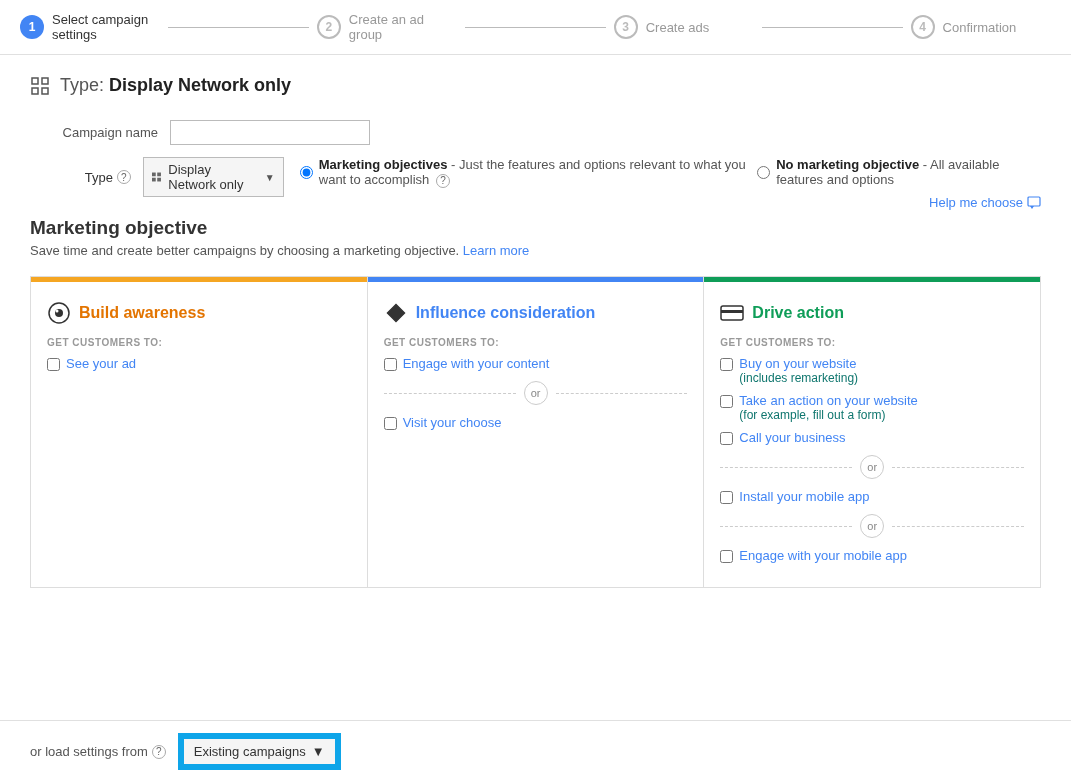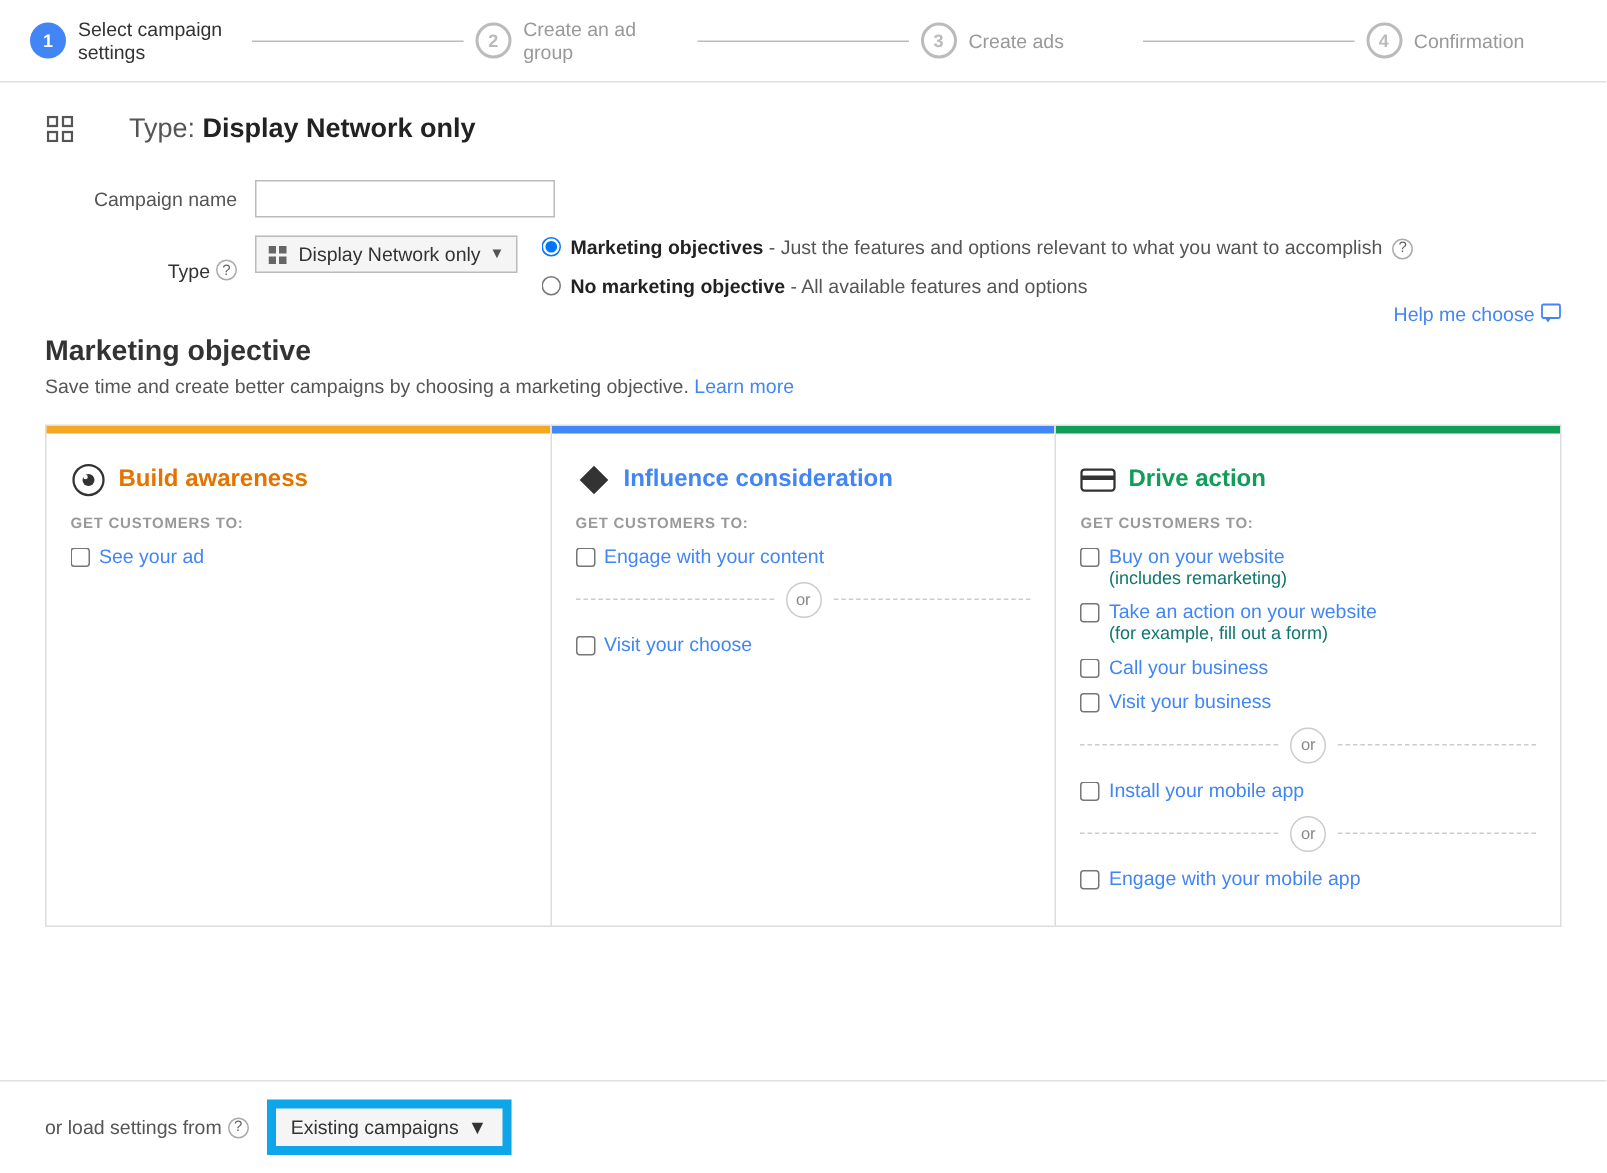--- a/index.html
+++ b/index.html
@@ -78,7 +78,6 @@
     .page-title-text {
       font-size: 18px;
       color: #555;
-      margin-left: 26px;
     }
     .page-title-text strong {
       color: #222;

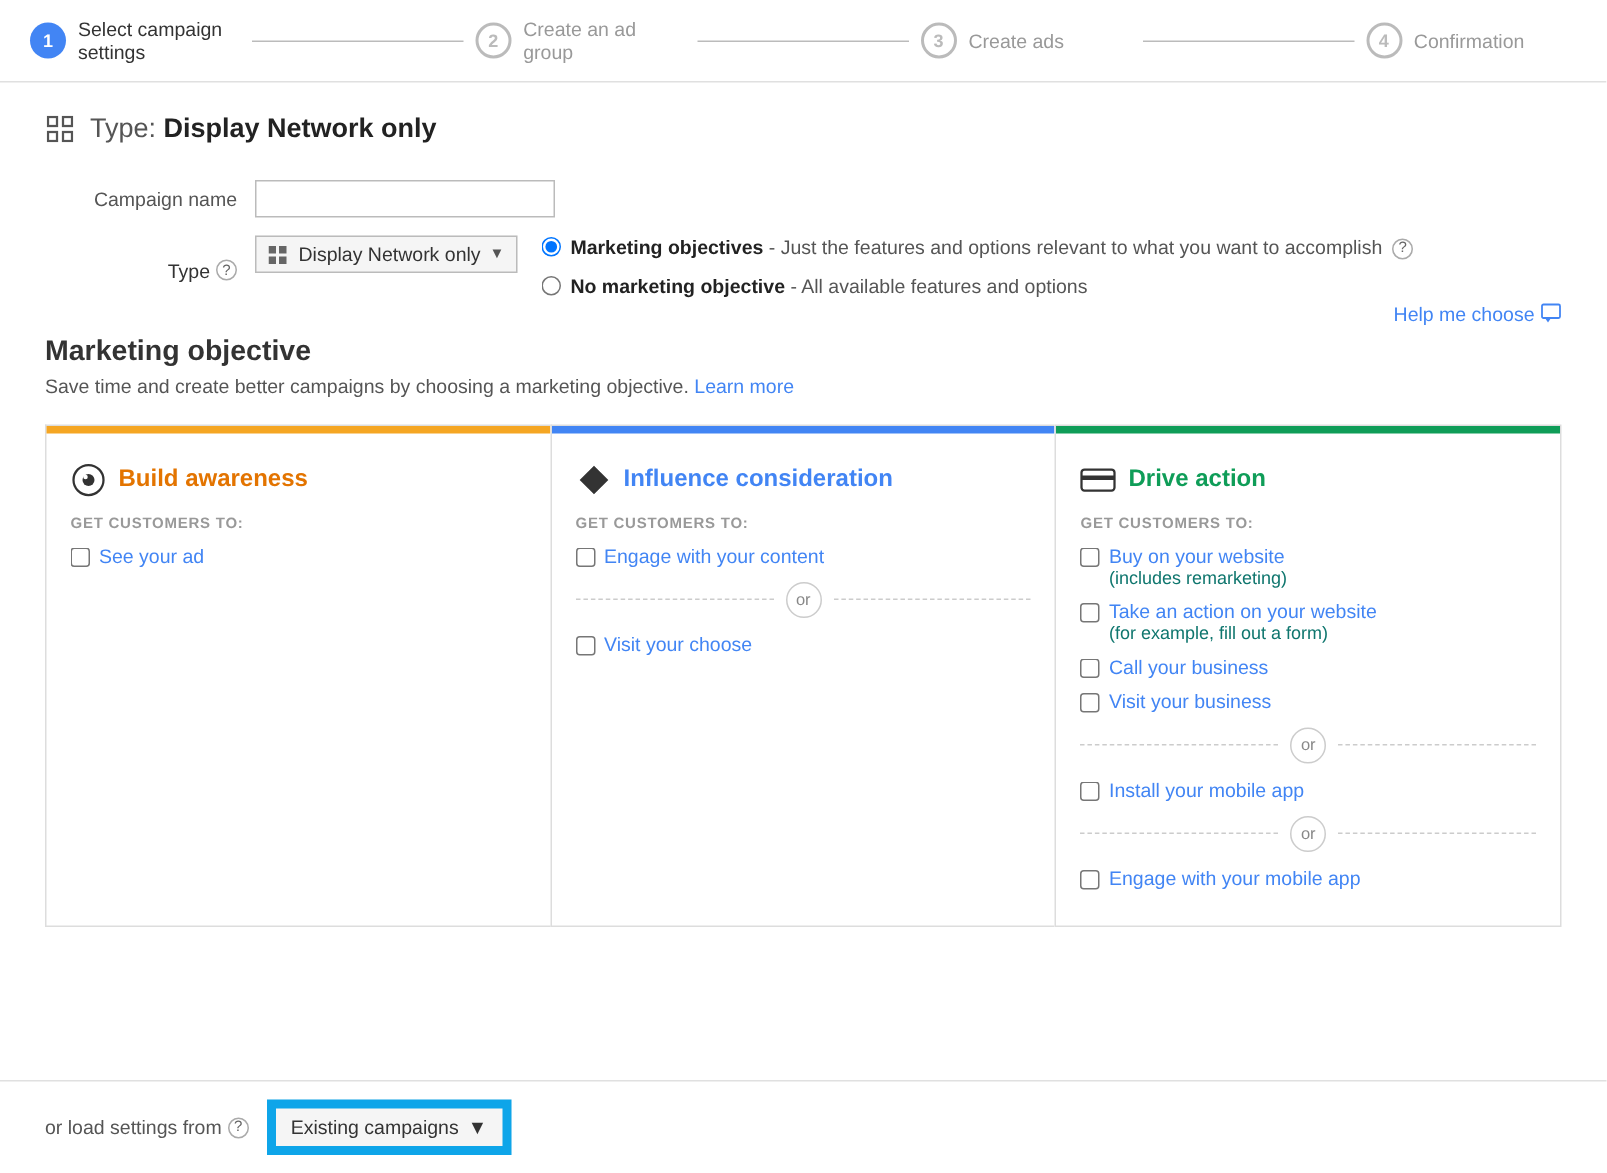--- a/index.html
+++ b/index.html
@@ -317,7 +317,7 @@
     }
     .type-radio-area {
       display: flex;
-      flex-direction: column;
+      flex-direction: row;
       gap: 4px;
     }
 

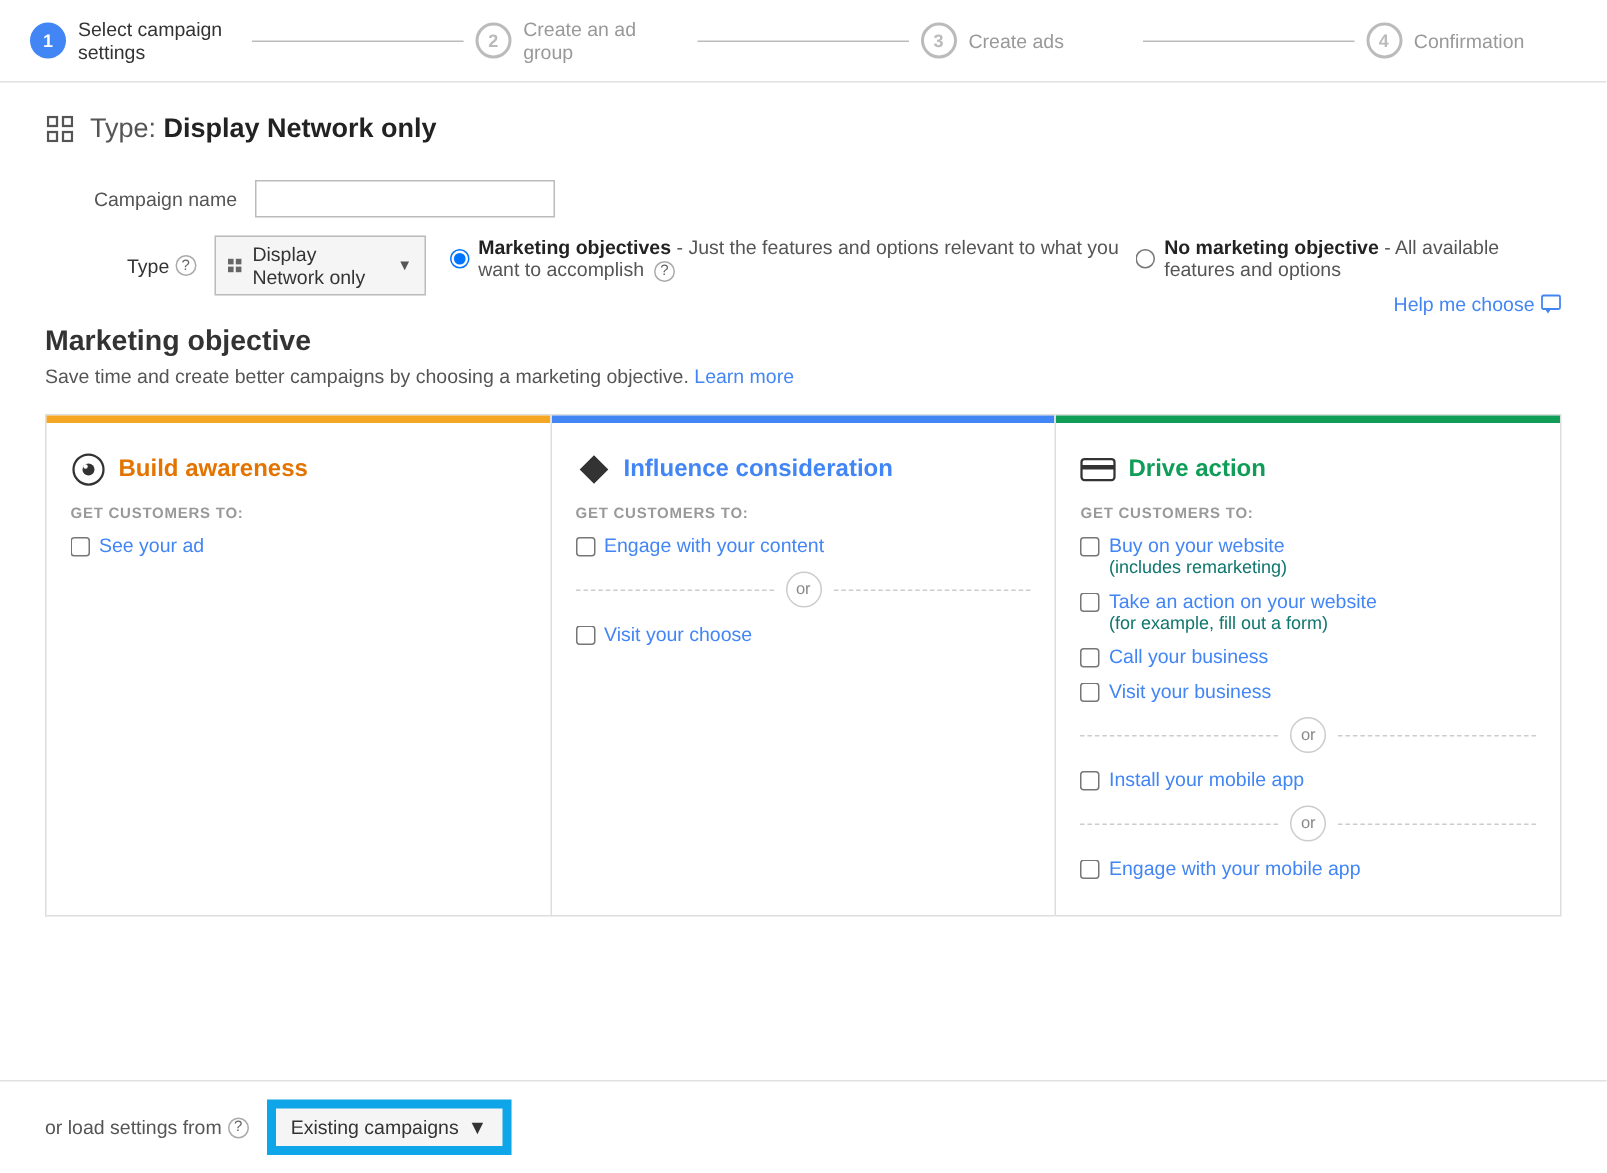--- a/index.html
+++ b/index.html
@@ -515,10 +515,6 @@
           <span class="checkbox-label">Call your business</span>
         </div>
 
-        <div class="checkbox-item">
-          <input type="checkbox" style="">
-          <span class="checkbox-label">Visit your business</span>
-        </div>
 
         <div class="or-divider">
           <div class="or-divider-line"></div>

